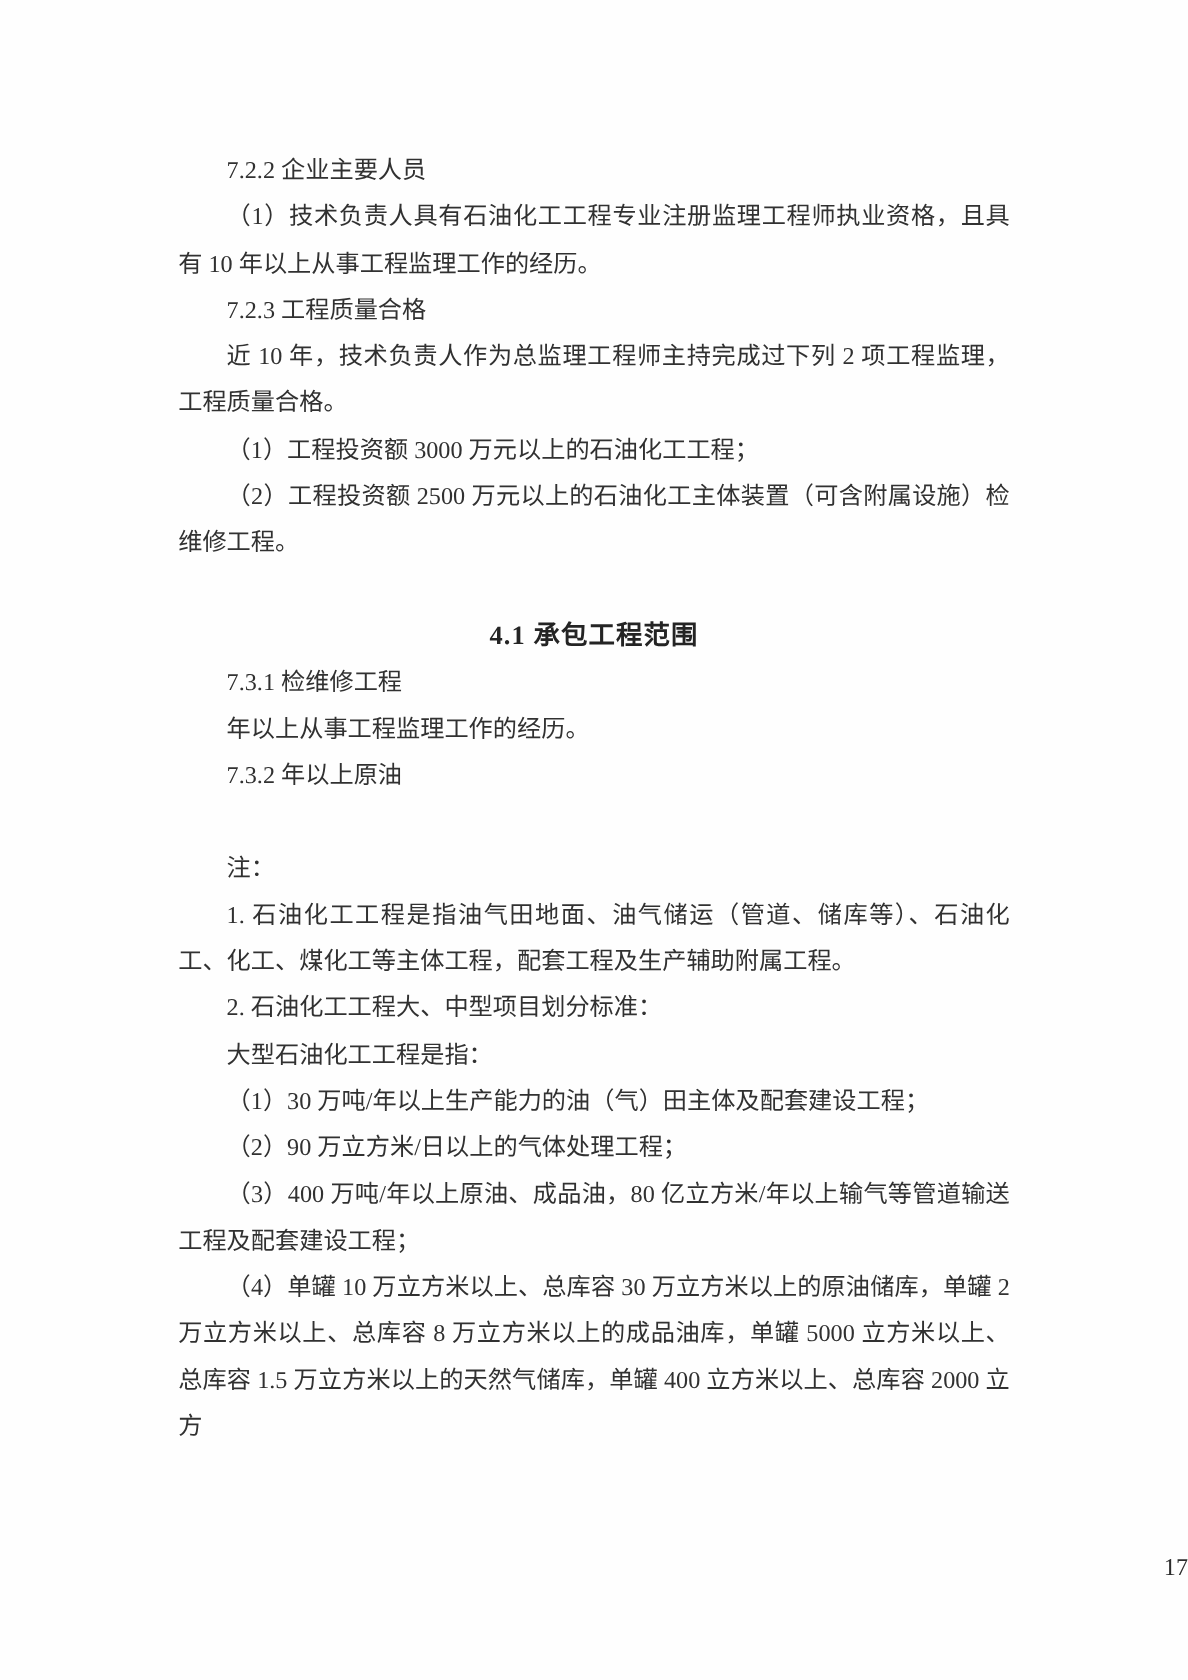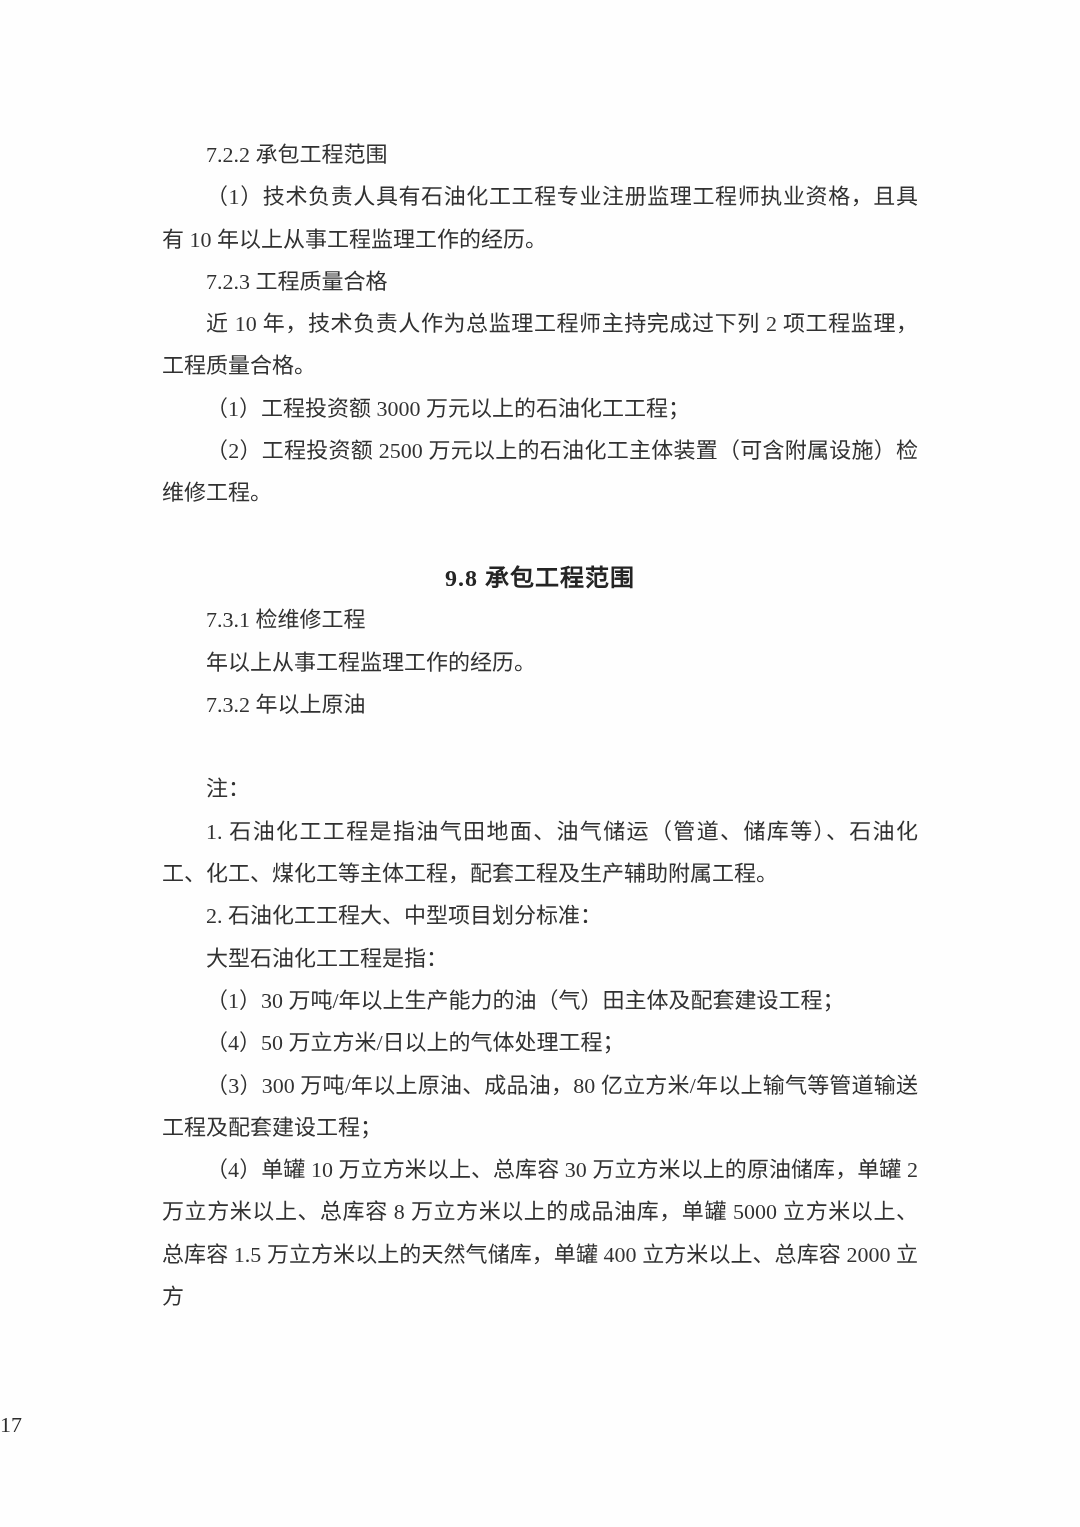--- a/index.html
+++ b/index.html
@@ -62,7 +62,7 @@
 <div class="page">
   <main class="content">
 
-    <p class="para">7.2.2 承包工程范围</p>
+    <p class="para">7.2.2 企业主要人员</p>
     <p class="para">（1）技术负责人具有石油化工工程专业注册监理工程师执业资格，且具有 10 年以上从事工程监理工作的经历。</p>
 
     <p class="para">7.2.3 工程质量合格</p>

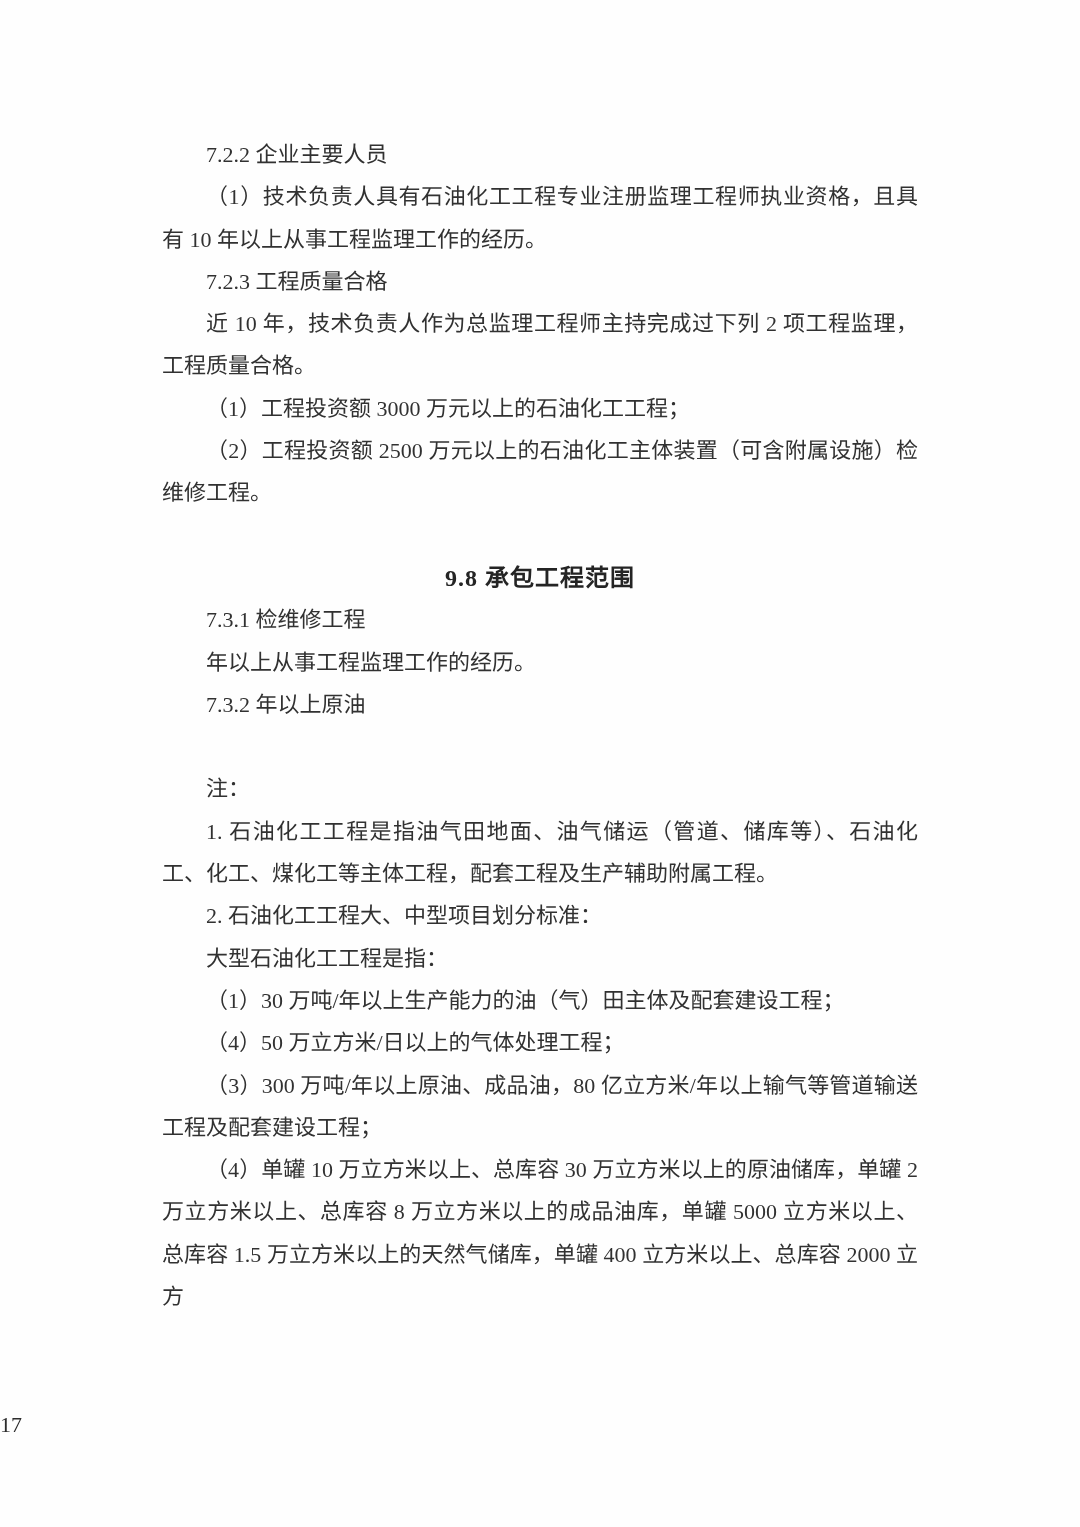--- a/index.html
+++ b/index.html
@@ -70,7 +70,7 @@
     <p class="para">（1）工程投资额 3000 万元以上的石油化工工程；</p>
     <p class="para">（2）工程投资额 2500 万元以上的石油化工主体装置（可含附属设施）检维修工程。</p>
 
-    <h2 class="section-heading">9.8 承包工程范围</h2>
+    <h2 class="section-heading">4.1 承包工程范围</h2>
 
     <p class="para">7.3.1 检维修工程</p>
     <p class="para">年以上从事工程监理工作的经历。</p>

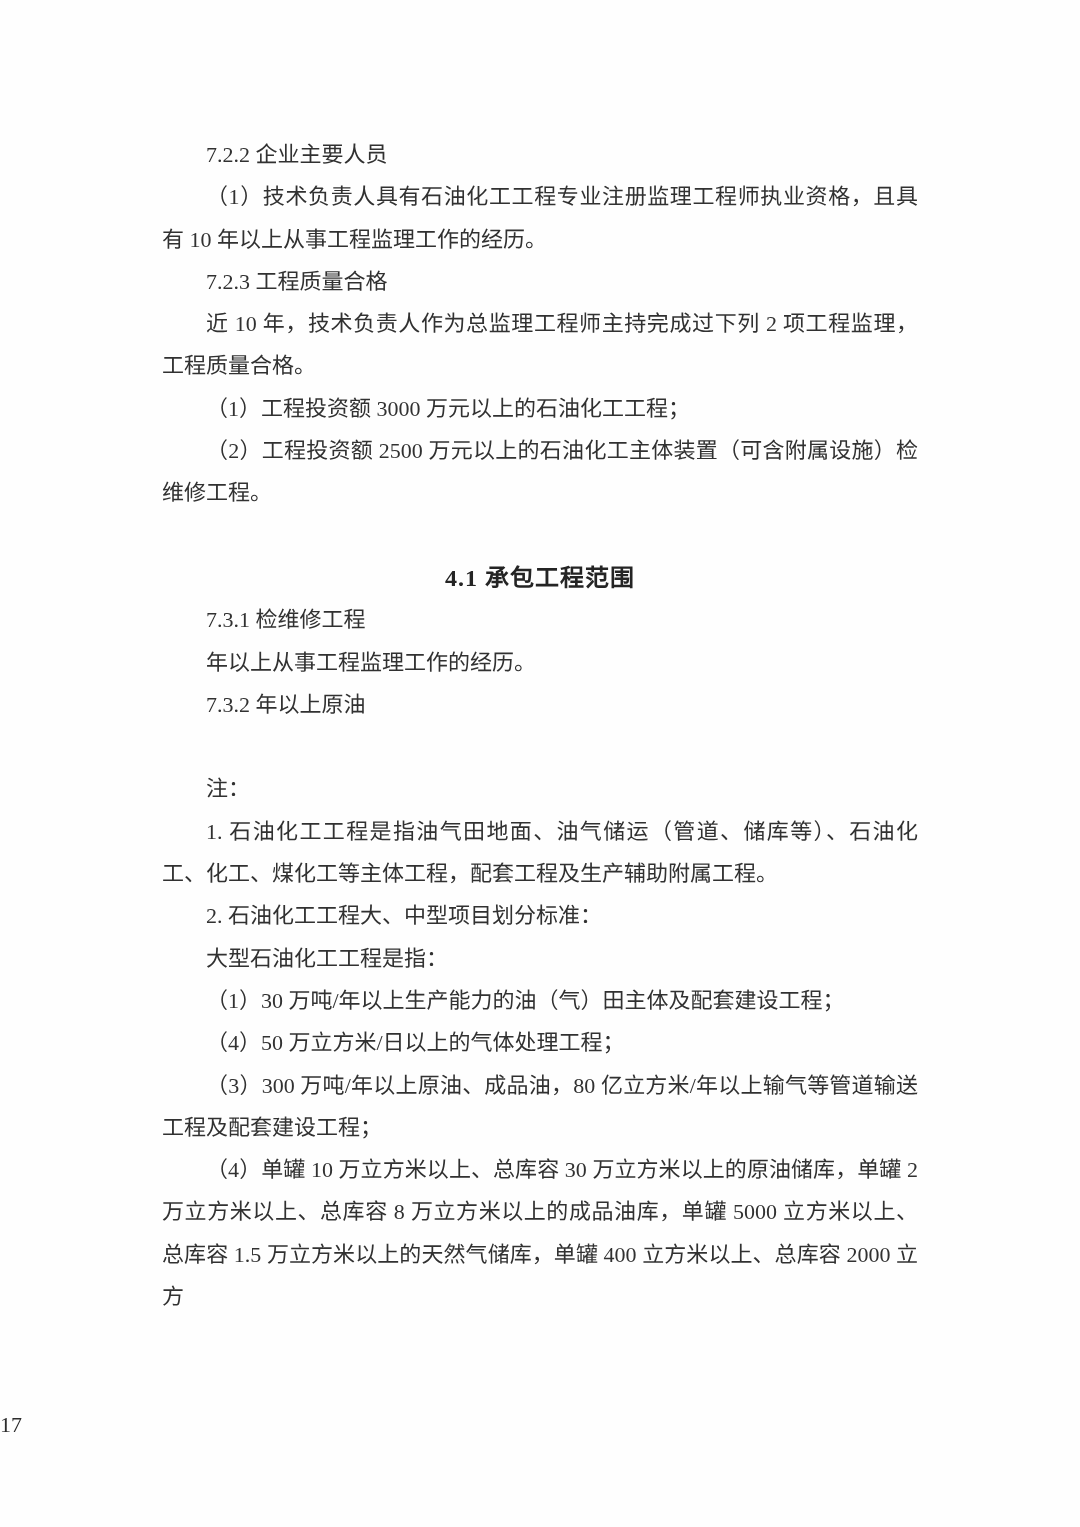--- a/index.html
+++ b/index.html
@@ -81,7 +81,7 @@
     <p class="para">2. 石油化工工程大、中型项目划分标准：</p>
     <p class="para">大型石油化工工程是指：</p>
     <p class="para">（1）30 万吨/年以上生产能力的油（气）田主体及配套建设工程；</p>
-    <p class="para">（4）50 万立方米/日以上的气体处理工程；</p>
+    <p class="para">（2）90 万立方米/日以上的气体处理工程；</p>
     <p class="para">（3）300 万吨/年以上原油、成品油，80 亿立方米/年以上输气等管道输送工程及配套建设工程；</p>
     <p class="para">（4）单罐 10 万立方米以上、总库容 30 万立方米以上的原油储库，单罐 2 万立方米以上、总库容 8 万立方米以上的成品油库，单罐 5000 立方米以上、总库容 1.5 万立方米以上的天然气储库，单罐 400 立方米以上、总库容 2000 立方</p>
 

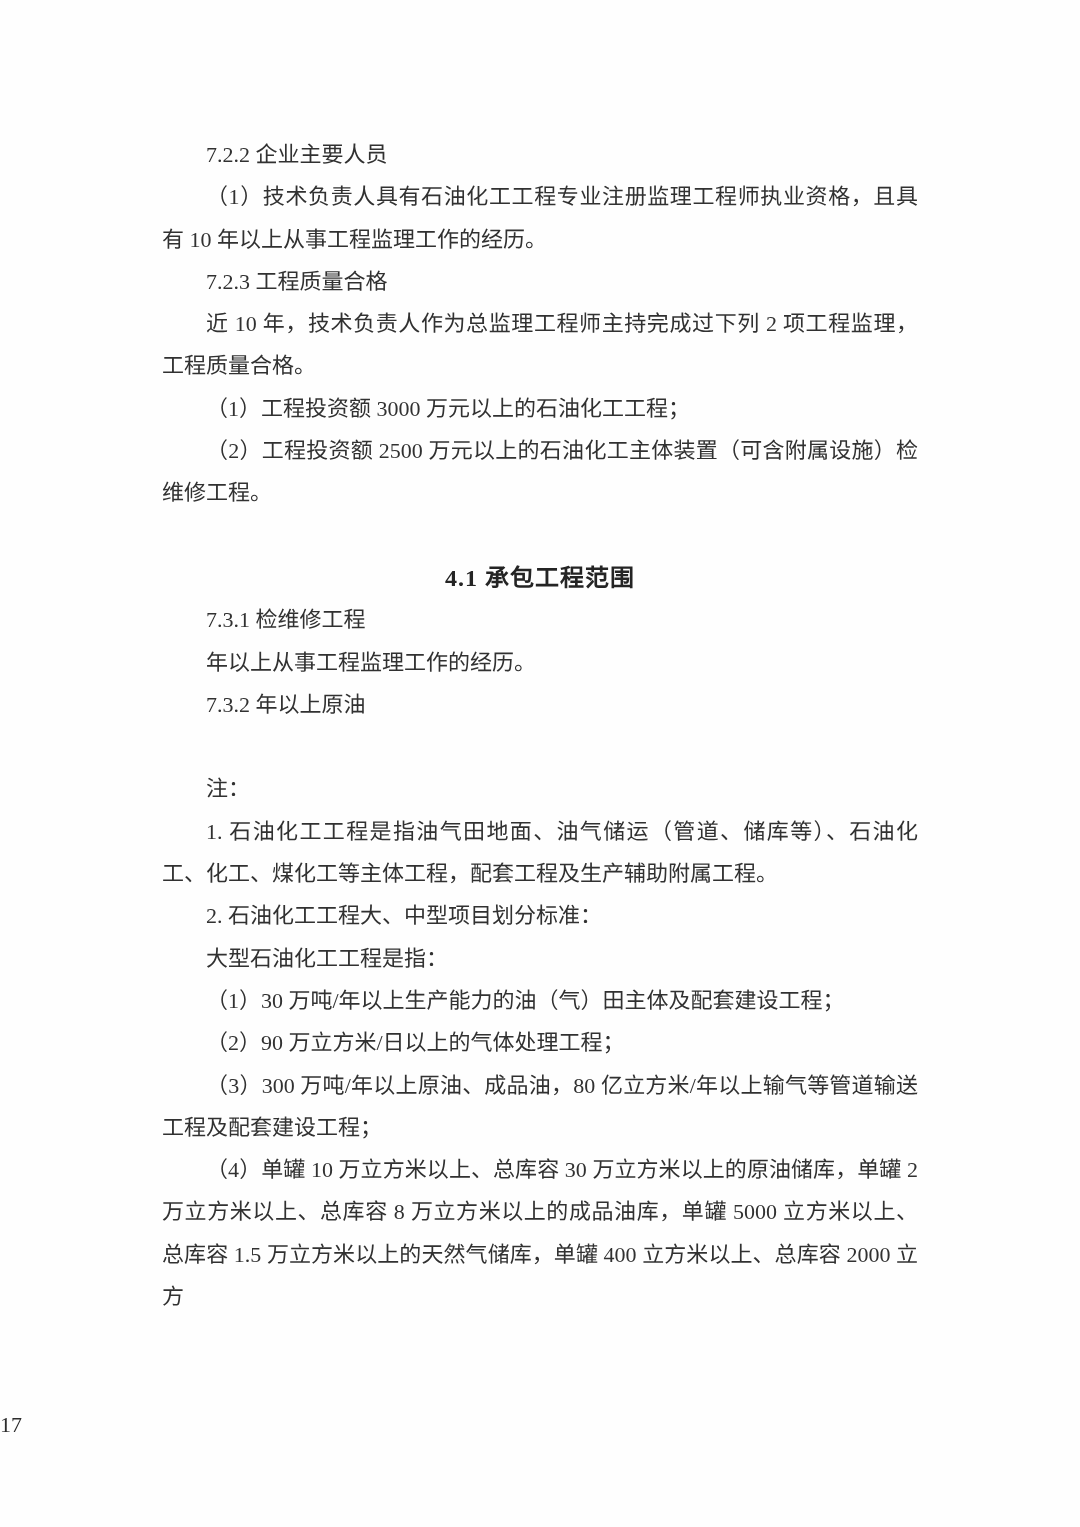--- a/index.html
+++ b/index.html
@@ -82,7 +82,7 @@
     <p class="para">大型石油化工工程是指：</p>
     <p class="para">（1）30 万吨/年以上生产能力的油（气）田主体及配套建设工程；</p>
     <p class="para">（2）90 万立方米/日以上的气体处理工程；</p>
-    <p class="para">（3）300 万吨/年以上原油、成品油，80 亿立方米/年以上输气等管道输送工程及配套建设工程；</p>
+    <p class="para">（3）400 万吨/年以上原油、成品油，80 亿立方米/年以上输气等管道输送工程及配套建设工程；</p>
     <p class="para">（4）单罐 10 万立方米以上、总库容 30 万立方米以上的原油储库，单罐 2 万立方米以上、总库容 8 万立方米以上的成品油库，单罐 5000 立方米以上、总库容 1.5 万立方米以上的天然气储库，单罐 400 立方米以上、总库容 2000 立方</p>
 
   </main>

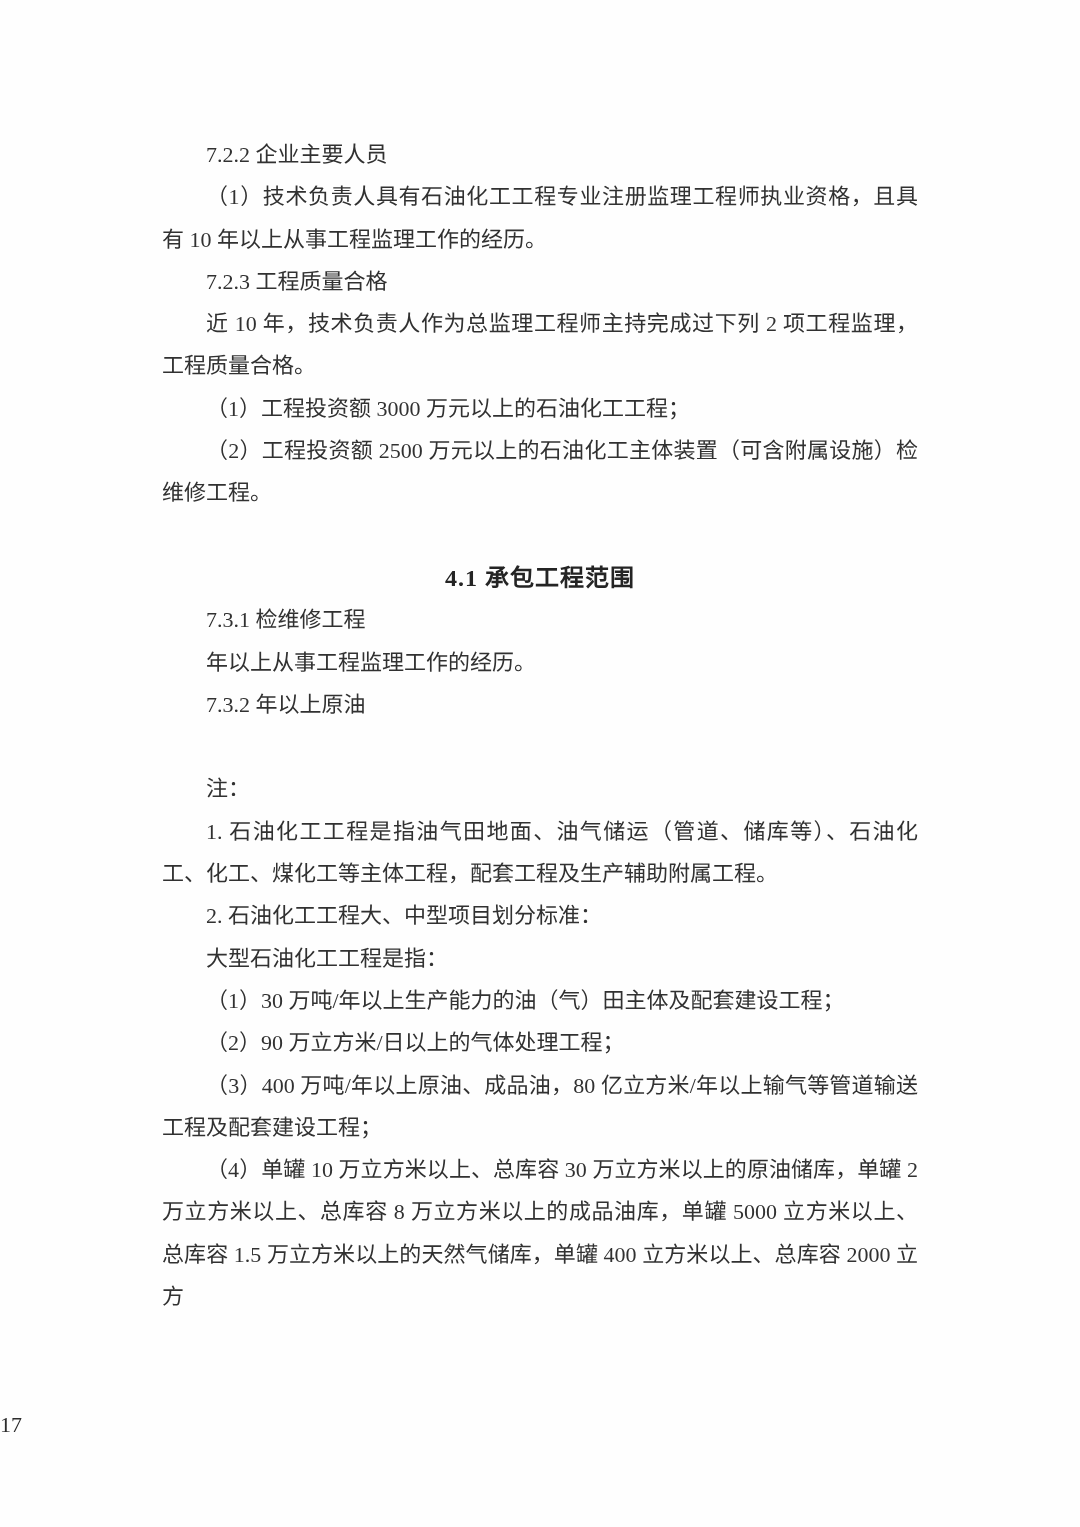--- a/index.html
+++ b/index.html
@@ -50,7 +50,7 @@
     left: 0;
     top: 1404px;
     width: 100%;
-    text-align: left;
+    text-align: right;
     font-size: 22px;
     line-height: 42px;
     color: #2c2c2c;

